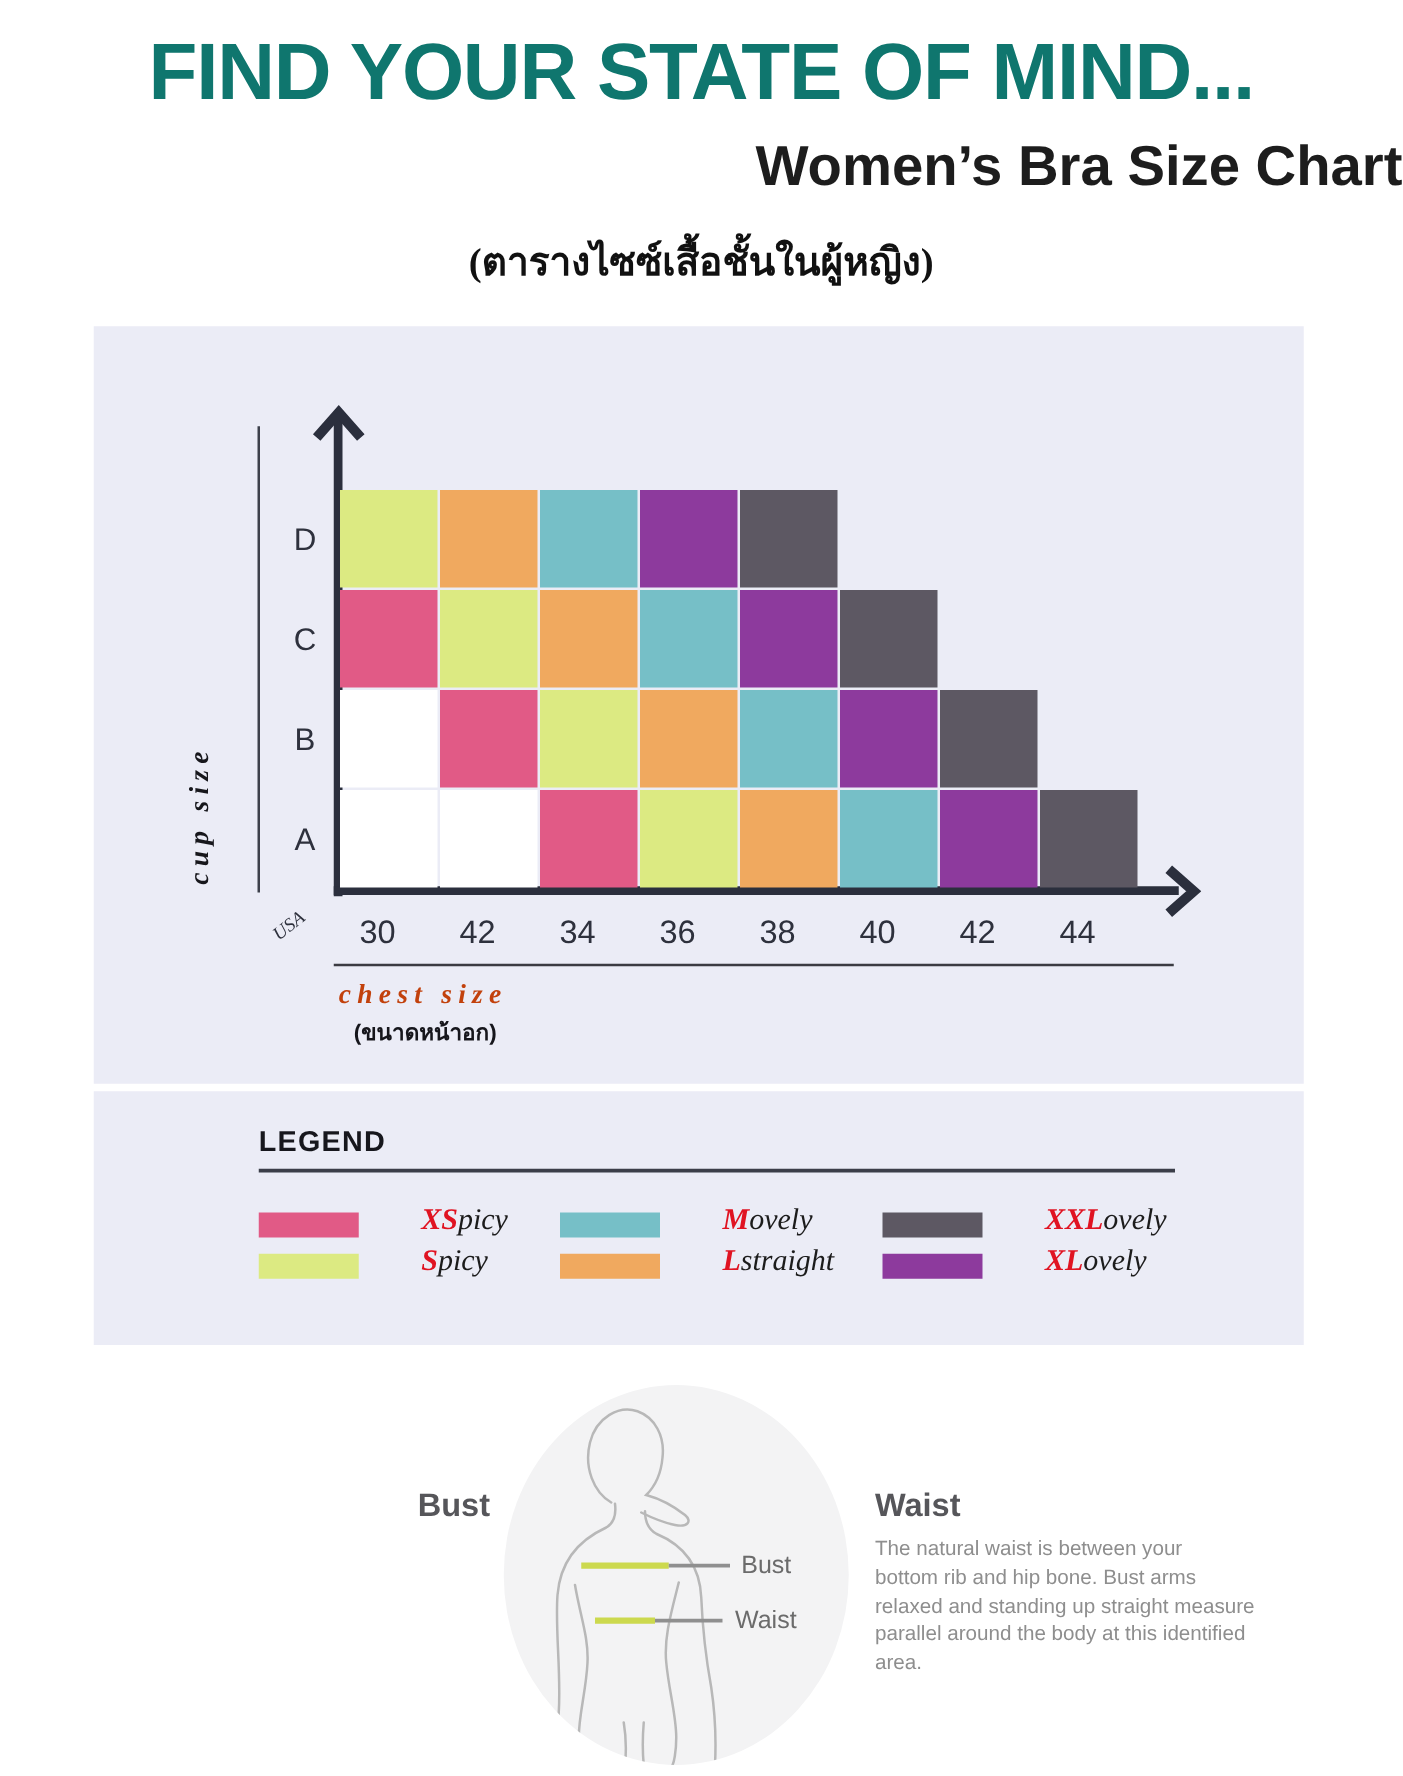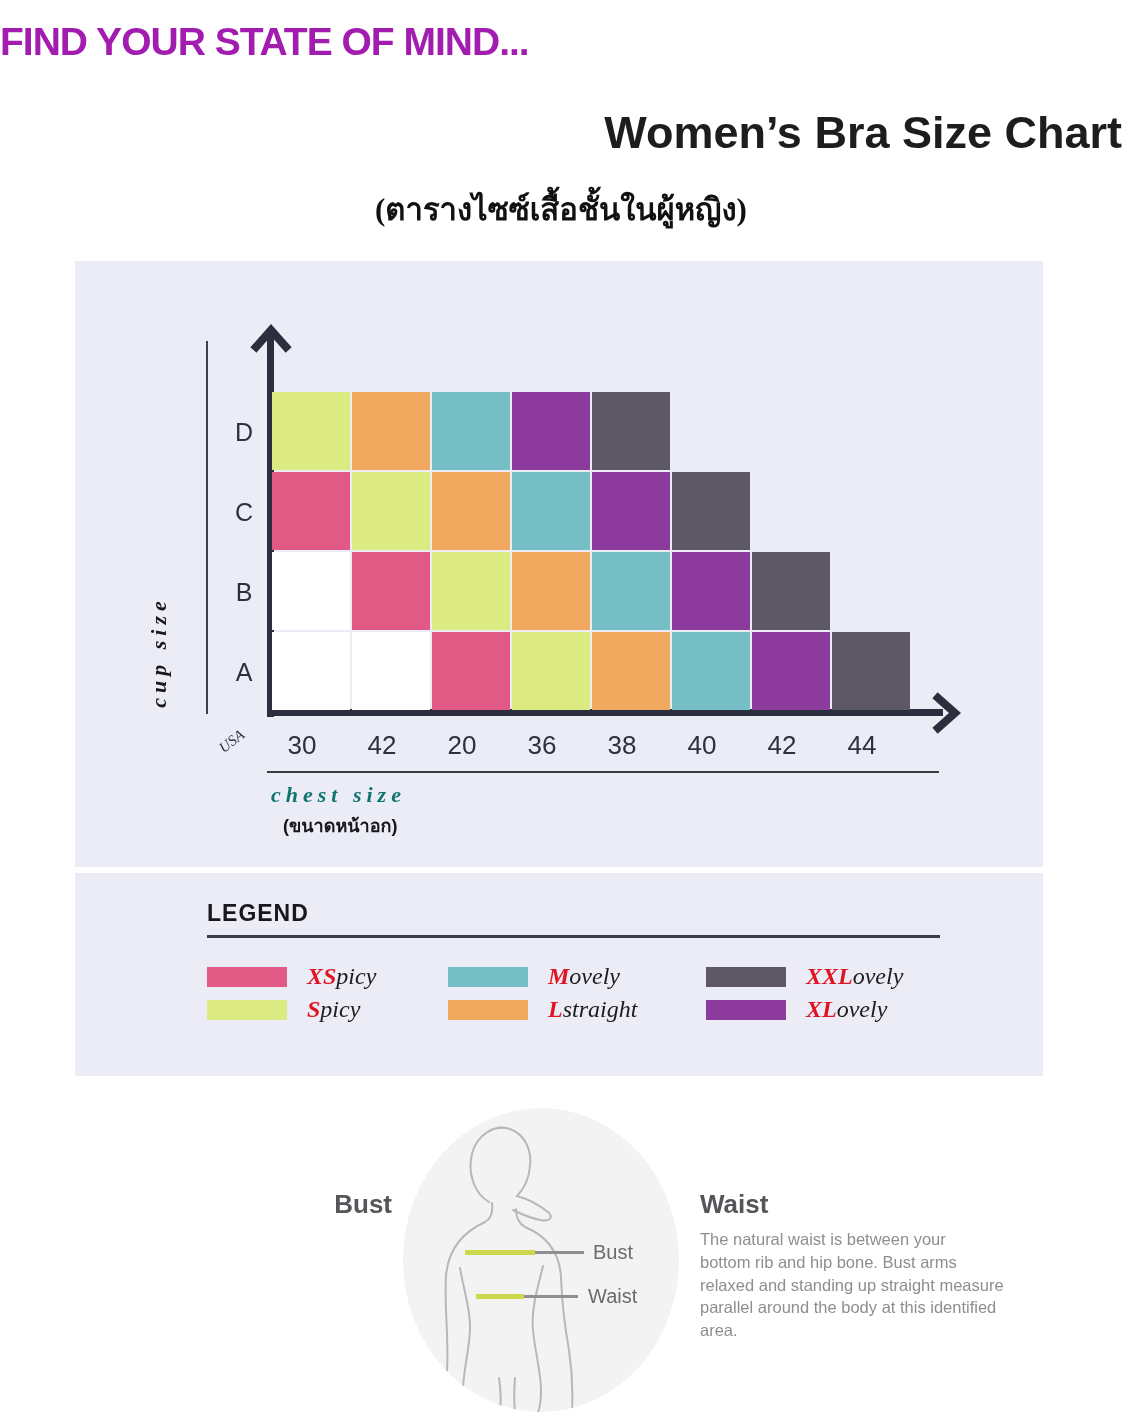--- a/index.html
+++ b/index.html
@@ -7,8 +7,8 @@
         font-family:"Liberation Sans",sans-serif;}
 
   
-  .main-title{position:absolute;left:0;top:20px;width:100%;
-    font-size:39px;font-weight:700;color:#a21caf;letter-spacing:-1px;}
+  .main-title{position:absolute;left:0;top:20px;width:100%;text-align:center;
+    font-size:64px;font-weight:700;color:#0f766e;letter-spacing:-1px;}
   .subtitle{position:absolute;left:0;top:107px;width:100%;text-align:right;
     font-size:45px;font-weight:700;color:#1d1d1d;}
   .subtitle-thai{position:absolute;left:0;top:184px;width:100%;text-align:center;

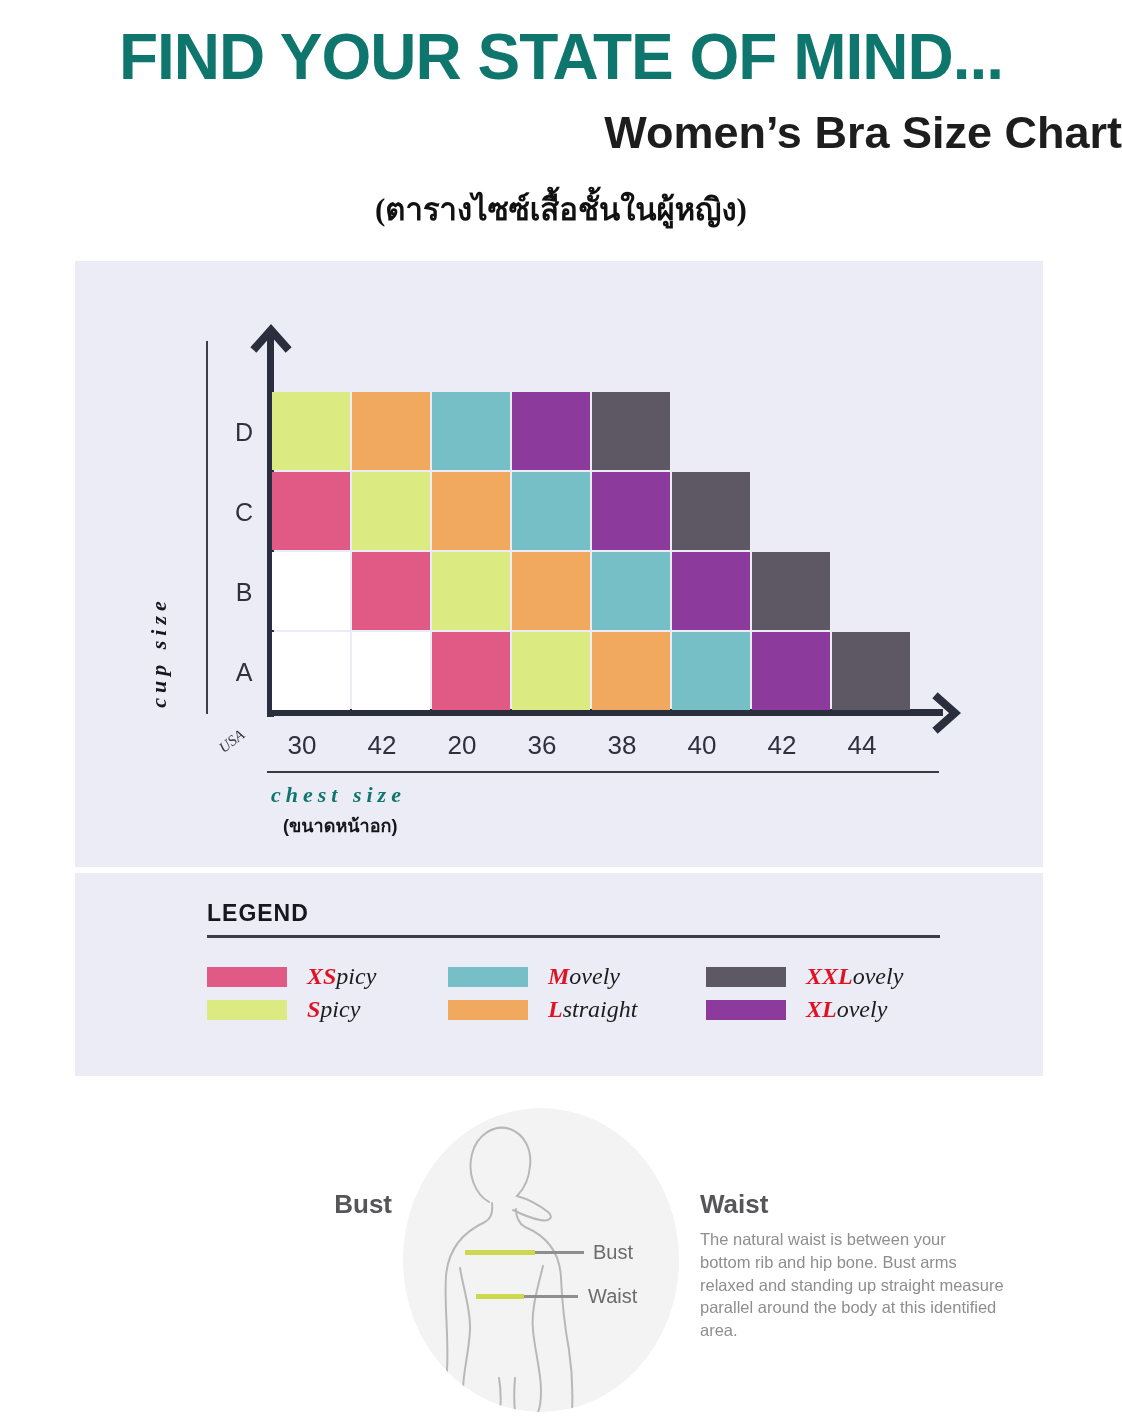--- a/index.html
+++ b/index.html
@@ -123,7 +123,7 @@
     <div id="x-ticks">
         <div class="xtick">30</div>
         <div class="xtick">42</div>
-        <div class="xtick">20</div>
+        <div class="xtick">34</div>
         <div class="xtick">36</div>
         <div class="xtick">38</div>
         <div class="xtick">40</div>

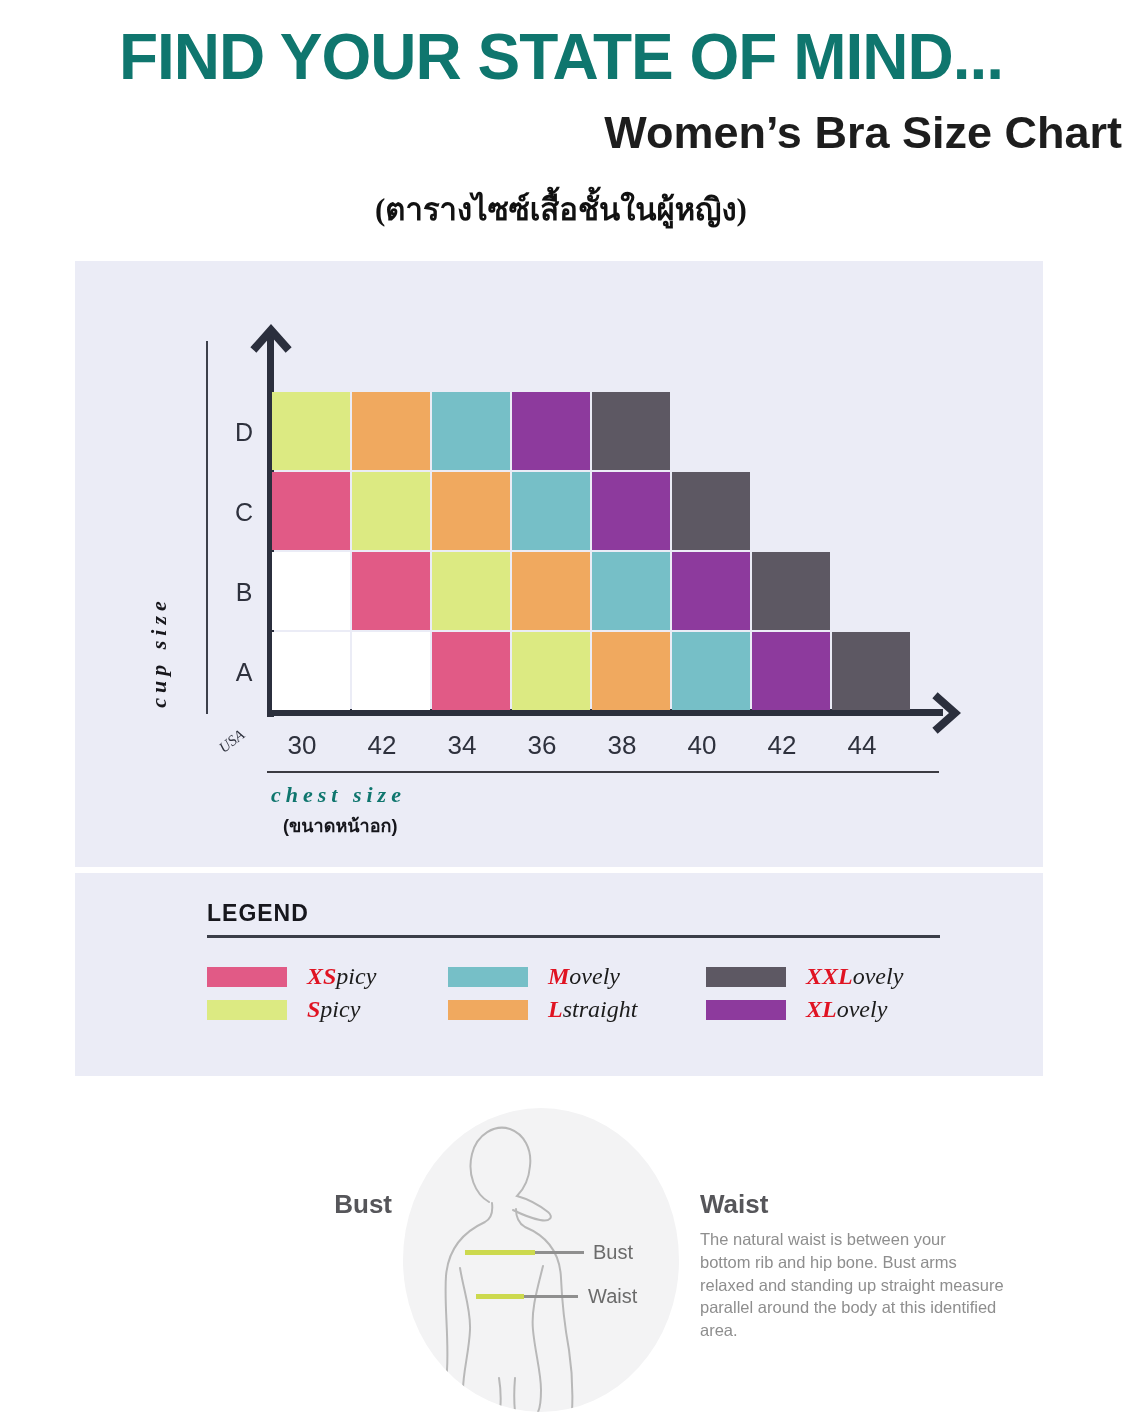--- a/index.html
+++ b/index.html
@@ -38,7 +38,7 @@
   #x-ticks .xtick{width:80px;text-align:center;font-size:26px;color:#2e313d;}
   .xrule{position:absolute;left:192px;top:510px;width:672px;height:2px;background:#3b3b42;}
   .xlabel{position:absolute;left:196px;top:521px;font-family:"Liberation Serif",serif;
-    font-style:italic;font-weight:700;font-size:22px;letter-spacing:5px;color:#0f766e;}
+    font-style:italic;font-weight:700;font-size:22px;letter-spacing:5px;color:#c2410c;}
   .xlabel-thai{position:absolute;left:208px;top:550px;font-size:18px;font-weight:700;color:#16161c;}
 
   

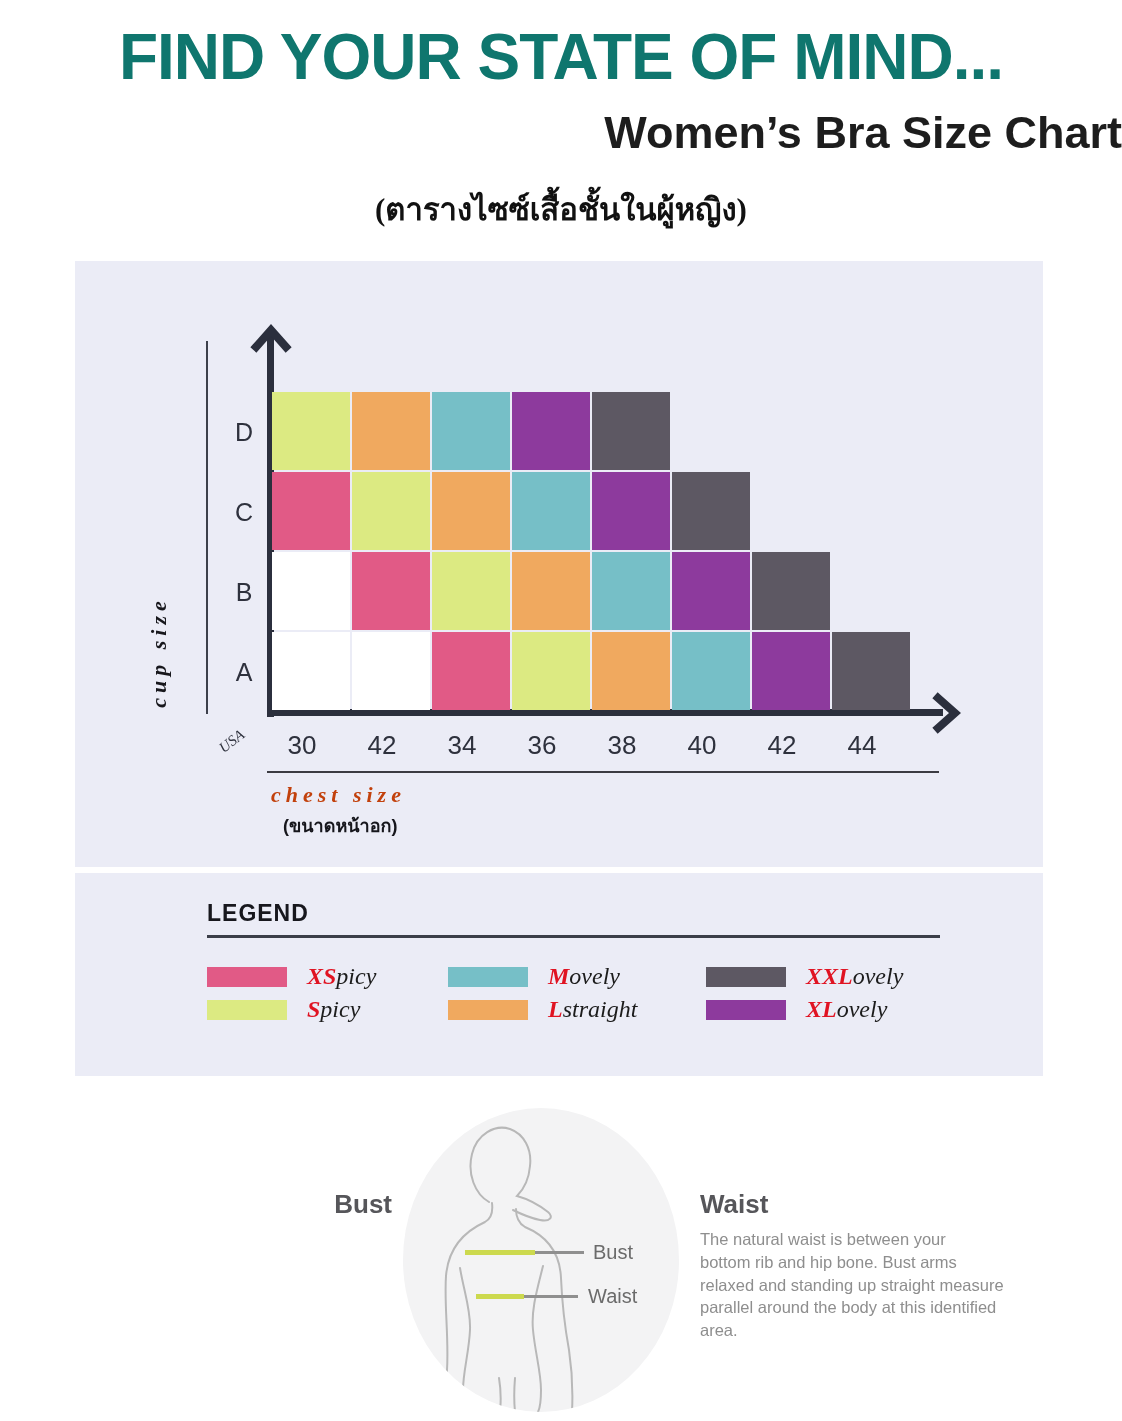--- a/index.html
+++ b/index.html
@@ -46,7 +46,7 @@
     letter-spacing:1px;color:#17171d;}
   .legend-rule{position:absolute;left:132px;top:62px;width:733px;height:3px;background:#3b3e49;}
   #legend-items{position:absolute;left:0;top:0;width:100%;height:100%;}
-  .legend-item{position:absolute;display:flex;align-items:center;}
+  .legend-item{position:absolute;display:flex;align-items:flex-end;gap:30px;}
   .legend-item .swatch{display:inline-block;width:80px;height:20px;margin-right:20px;}
   .legend-label{font-family:"Liberation Serif",serif;font-style:italic;font-size:24px;color:#1c1c1c;}
   .legend-label .pre{font-style:italic;font-weight:700;color:#e01322;}

